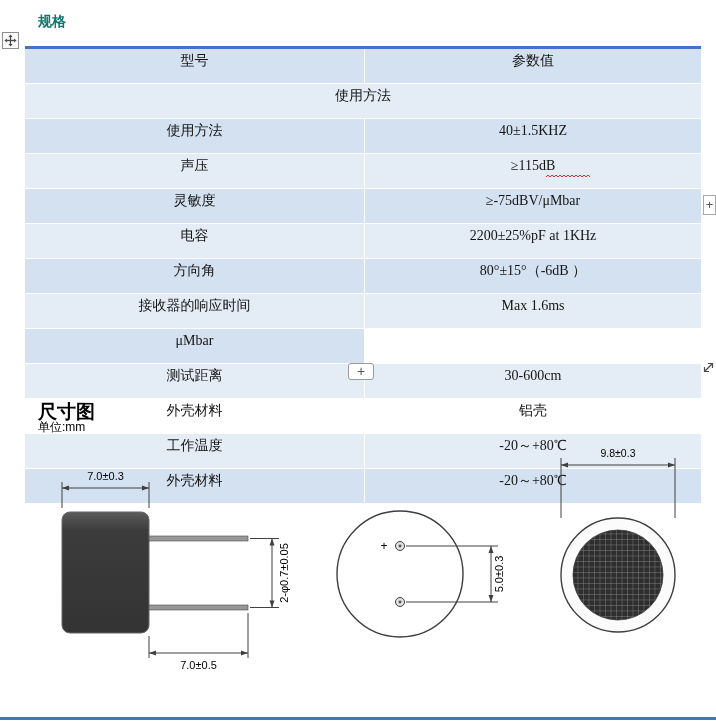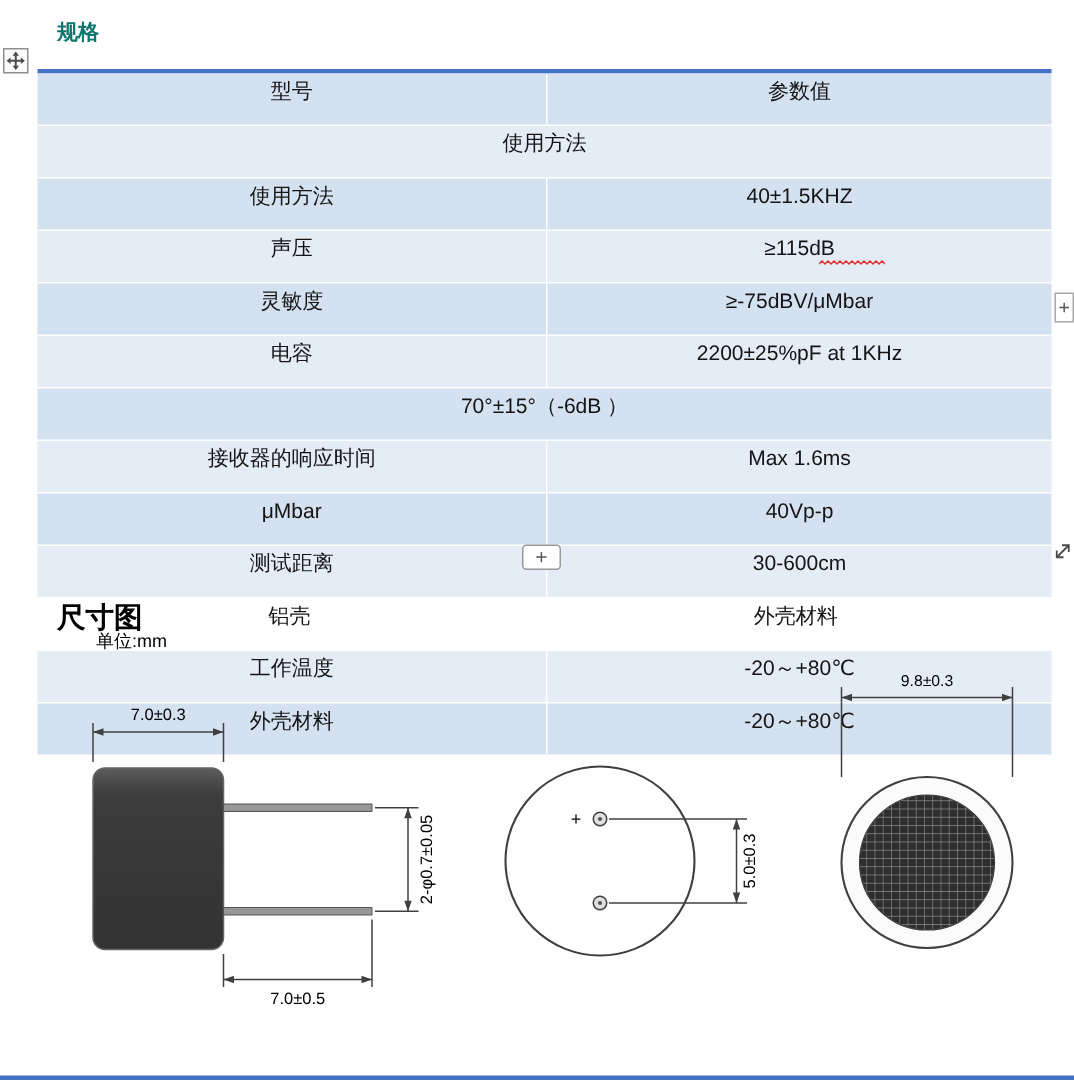--- a/index.html
+++ b/index.html
@@ -20,7 +20,7 @@
     left:25px;top:46px;width:676px;
     border-top:3px solid #4472c4;
   }
-  .t-row{display:flex;height:34px;margin-bottom:1px;}
+  .t-row{display:flex;height:34px;margin-bottom:1px;font-family:Liberation Serif, serif;}
   .cell{
     line-height:23px;font-size:14px;text-align:center;color:#141414;
     white-space:nowrap;overflow:hidden;

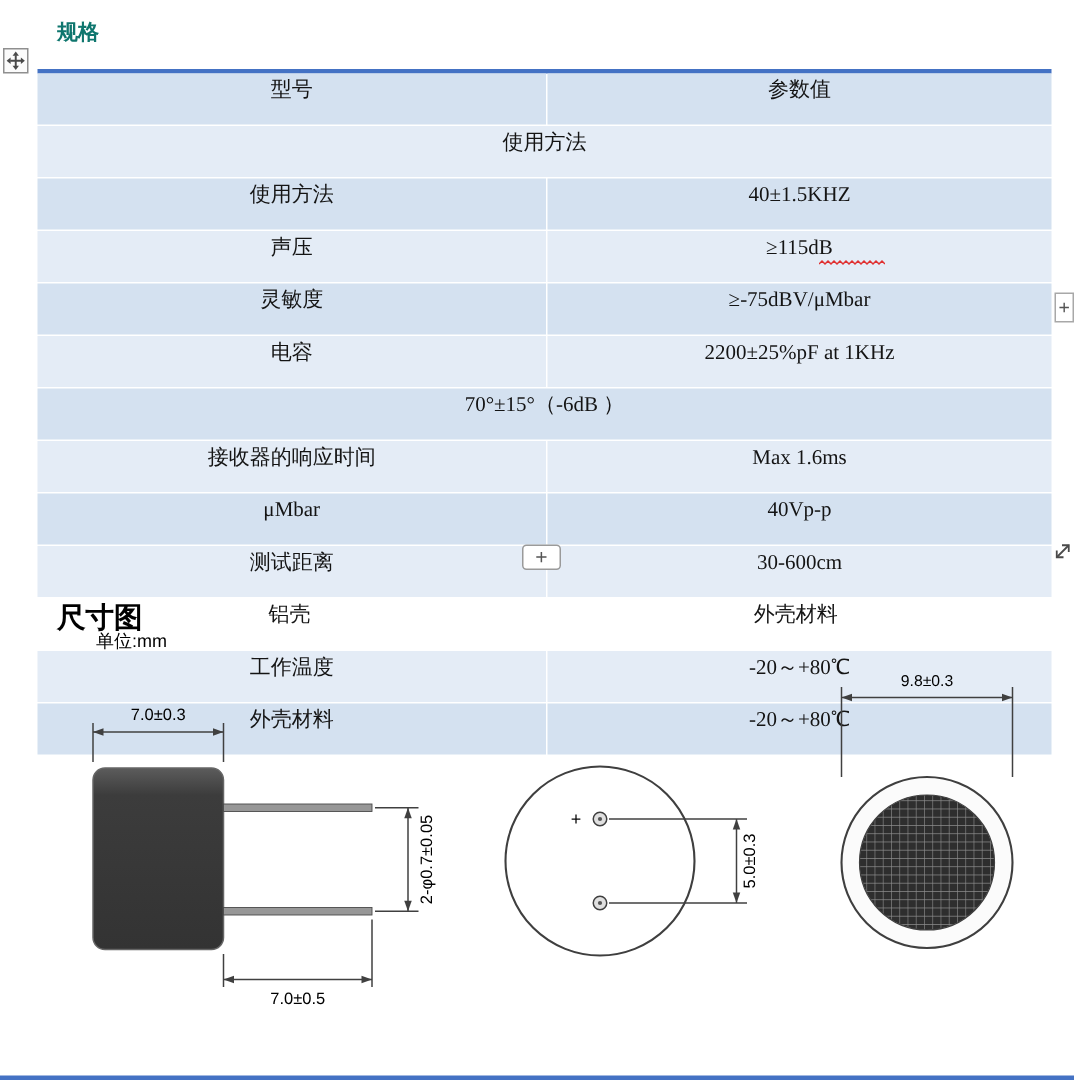--- a/index.html
+++ b/index.html
@@ -100,6 +100,7 @@
     <div class="cell c2">2200±25%pF at 1KHz</div>
   </div>
   <div class="t-row">
+    <div class="cell c1">方向角</div>
     <div class="cell c2">70°±15°（-6dB ）</div>
   </div>
   <div class="t-row">

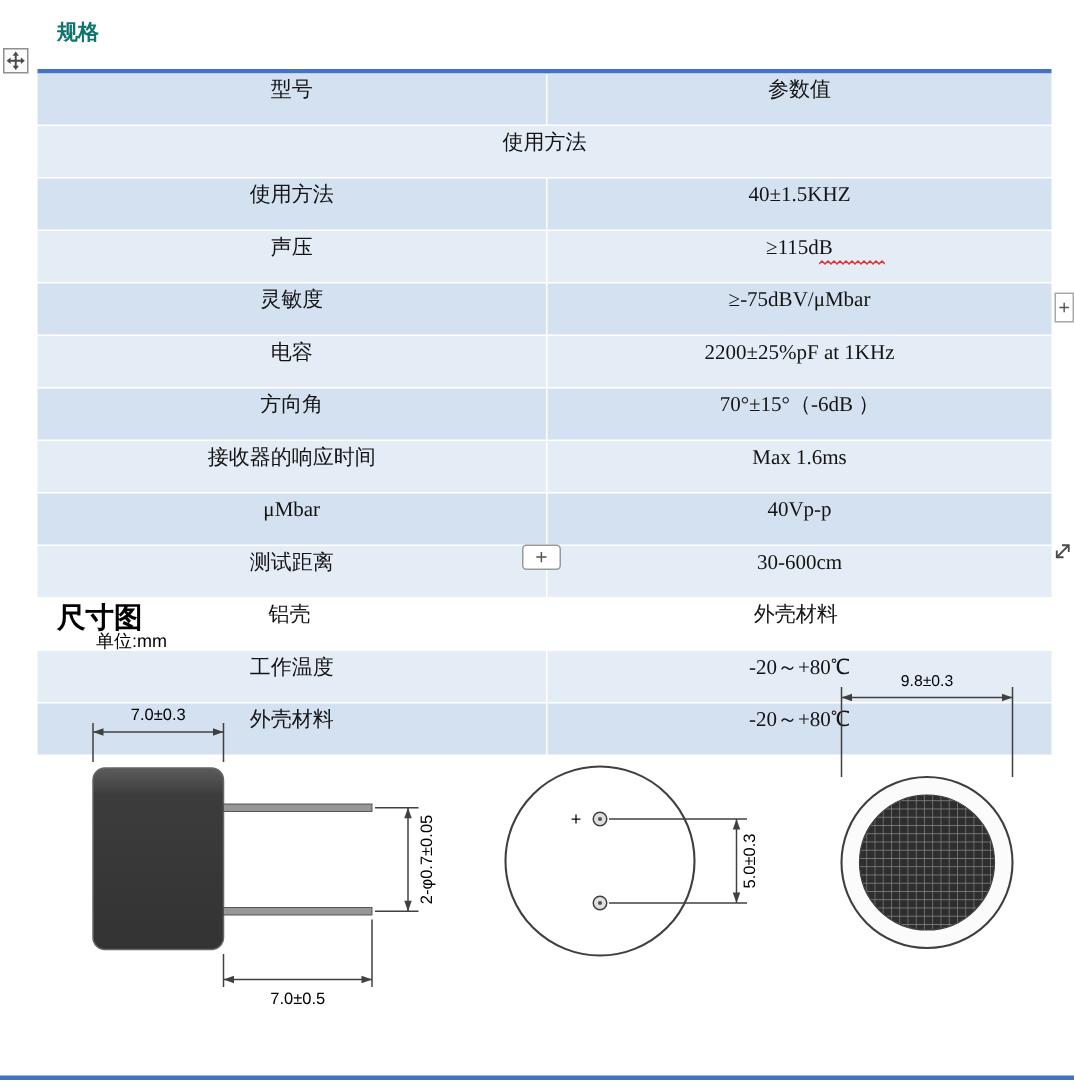--- a/index.html
+++ b/index.html
@@ -101,7 +101,7 @@
   </div>
   <div class="t-row">
     <div class="cell c1">方向角</div>
-    <div class="cell c2">70°±15°（-6dB ）</div>
+    <div class="cell c2">80°±15°（-6dB ）</div>
   </div>
   <div class="t-row">
     <div class="cell c1">接收器的响应时间</div>

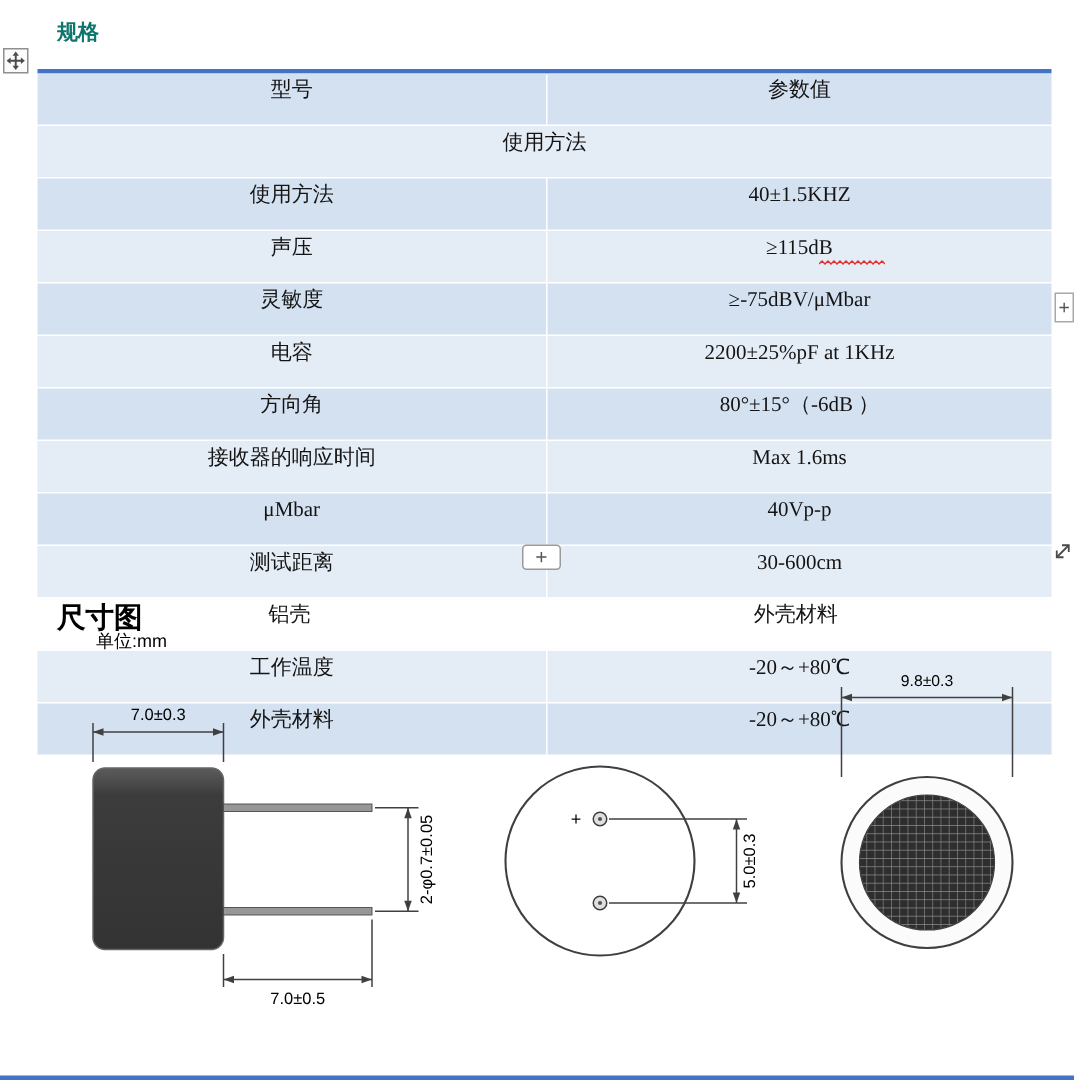--- a/index.html
+++ b/index.html
@@ -109,7 +109,6 @@
   </div>
   <div class="t-row">
     <div class="cell c1">μMbar</div>
-    <div class="cell c2">40Vp-p</div>
   </div>
   <div class="t-row">
     <div class="cell c1">测试距离</div>

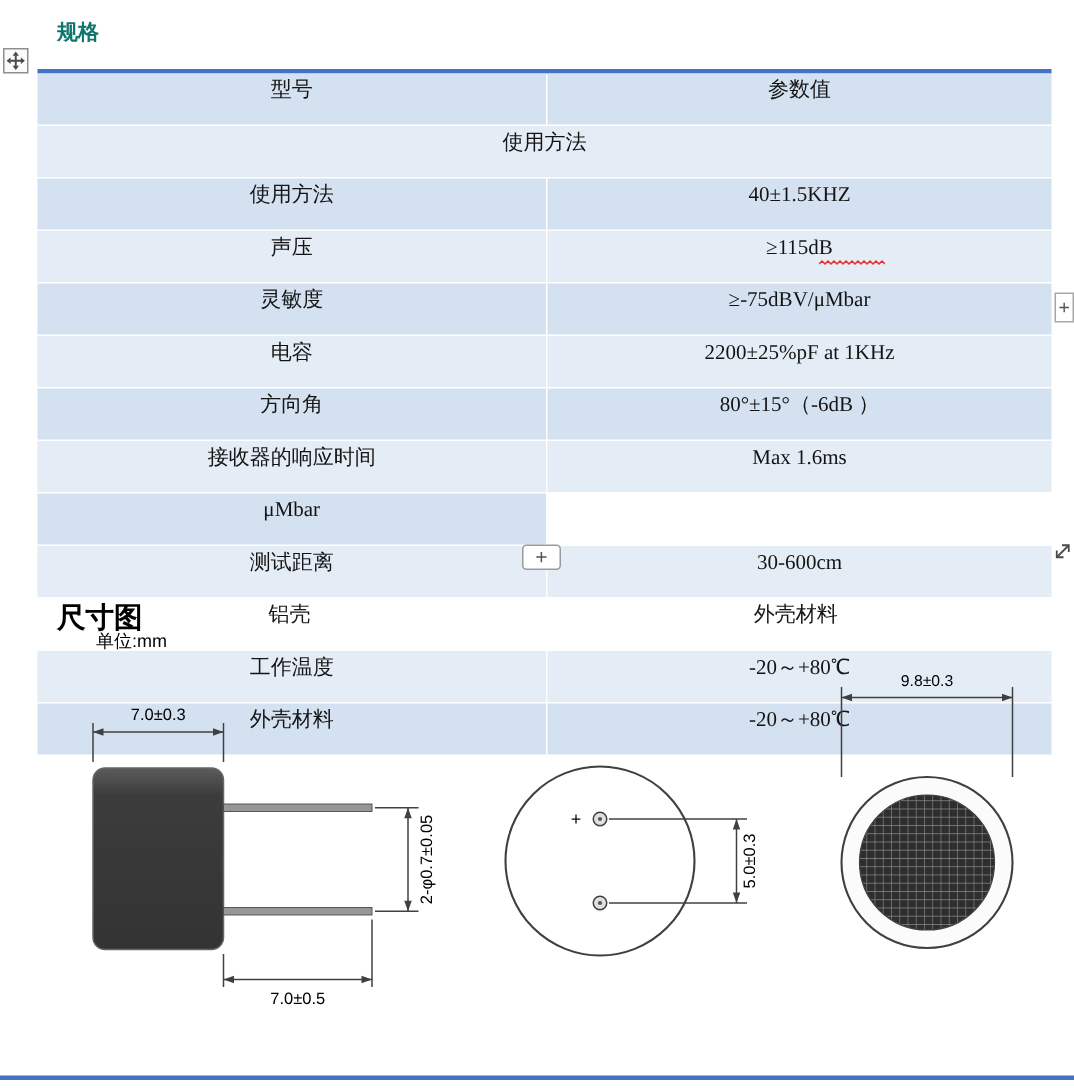--- a/index.html
+++ b/index.html
@@ -115,8 +115,8 @@
     <div class="cell c2">30-600cm</div>
   </div>
   <div class="t-row white">
+    <div class="cell c1">外壳材料</div>
     <div class="cell c2">铝壳</div>
-    <div class="cell c1">外壳材料</div>
   </div>
   <div class="t-row">
     <div class="cell c1">工作温度</div>

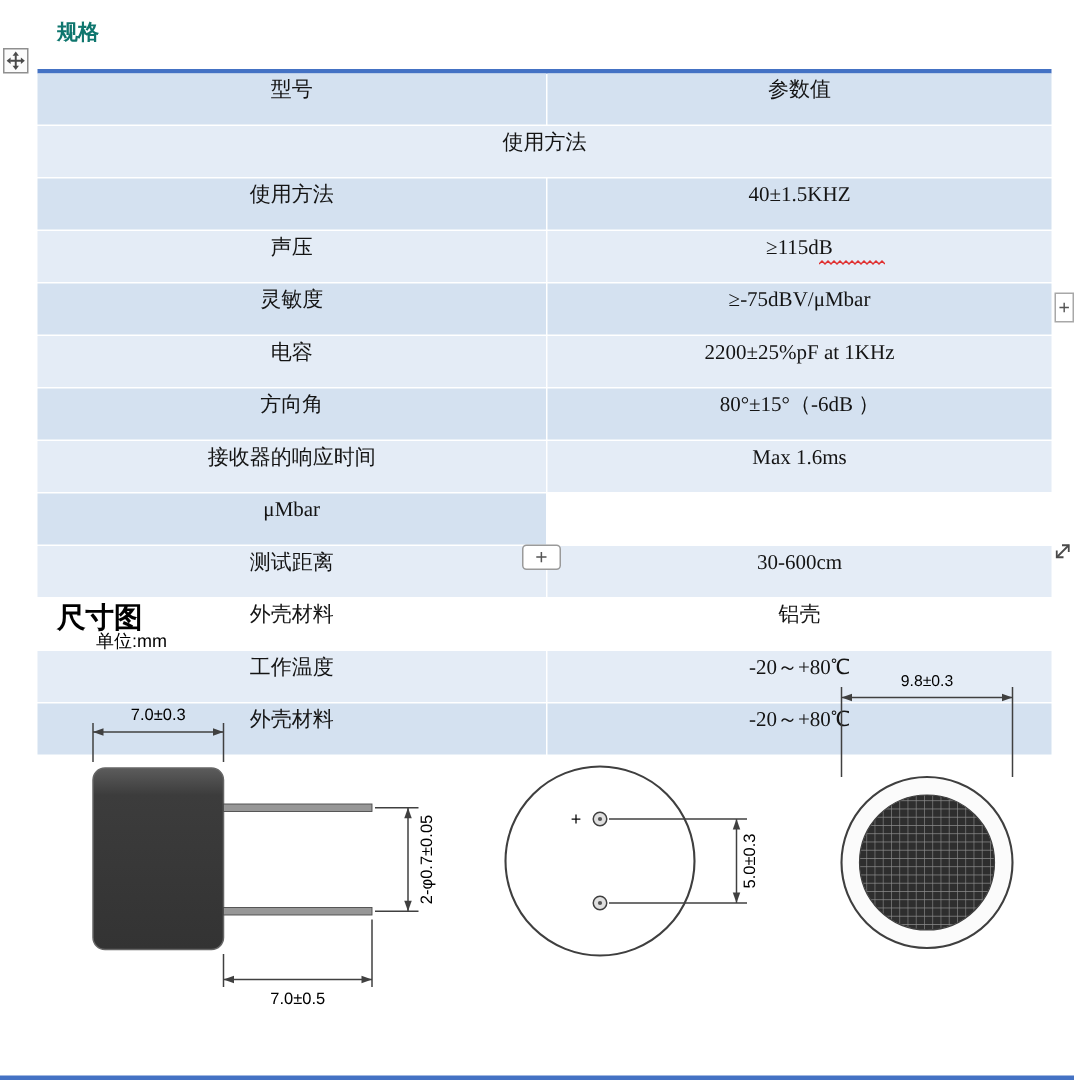--- a/index.html
+++ b/index.html
@@ -13,7 +13,7 @@
   
   .doc-title{left:38px;top:13px;font-size:14px;font-weight:bold;color:#0f766e;}
   .sec-title{left:38px;top:399px;font-size:19px;font-weight:bold;color:#000;}
-  .unit-label{left:38px;top:419px;font-size:12px;color:#000;margin-left:26px;}
+  .unit-label{left:38px;top:419px;font-size:12px;color:#000;}
 
   
   .spec-table{

